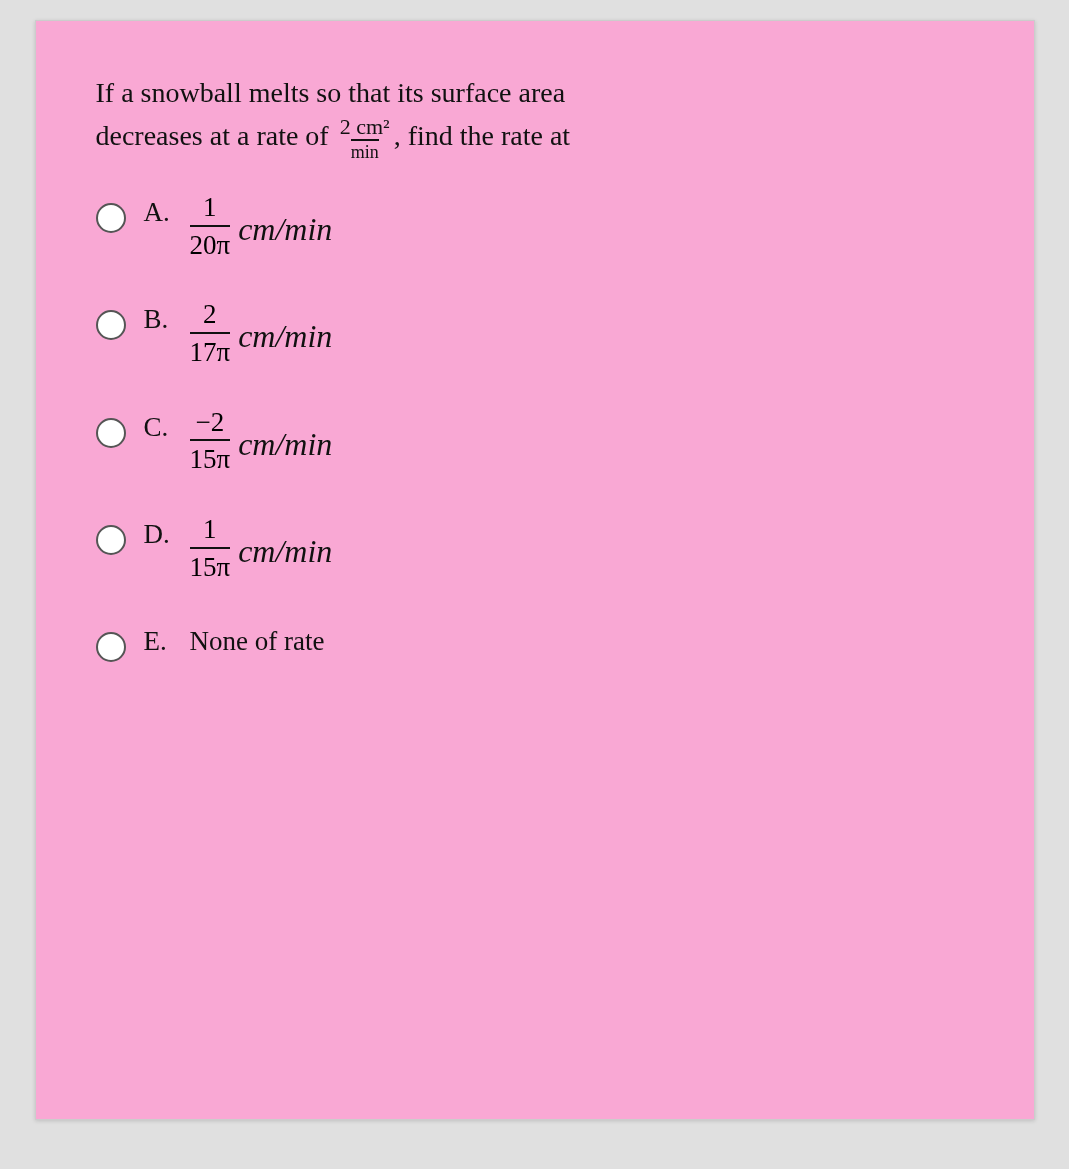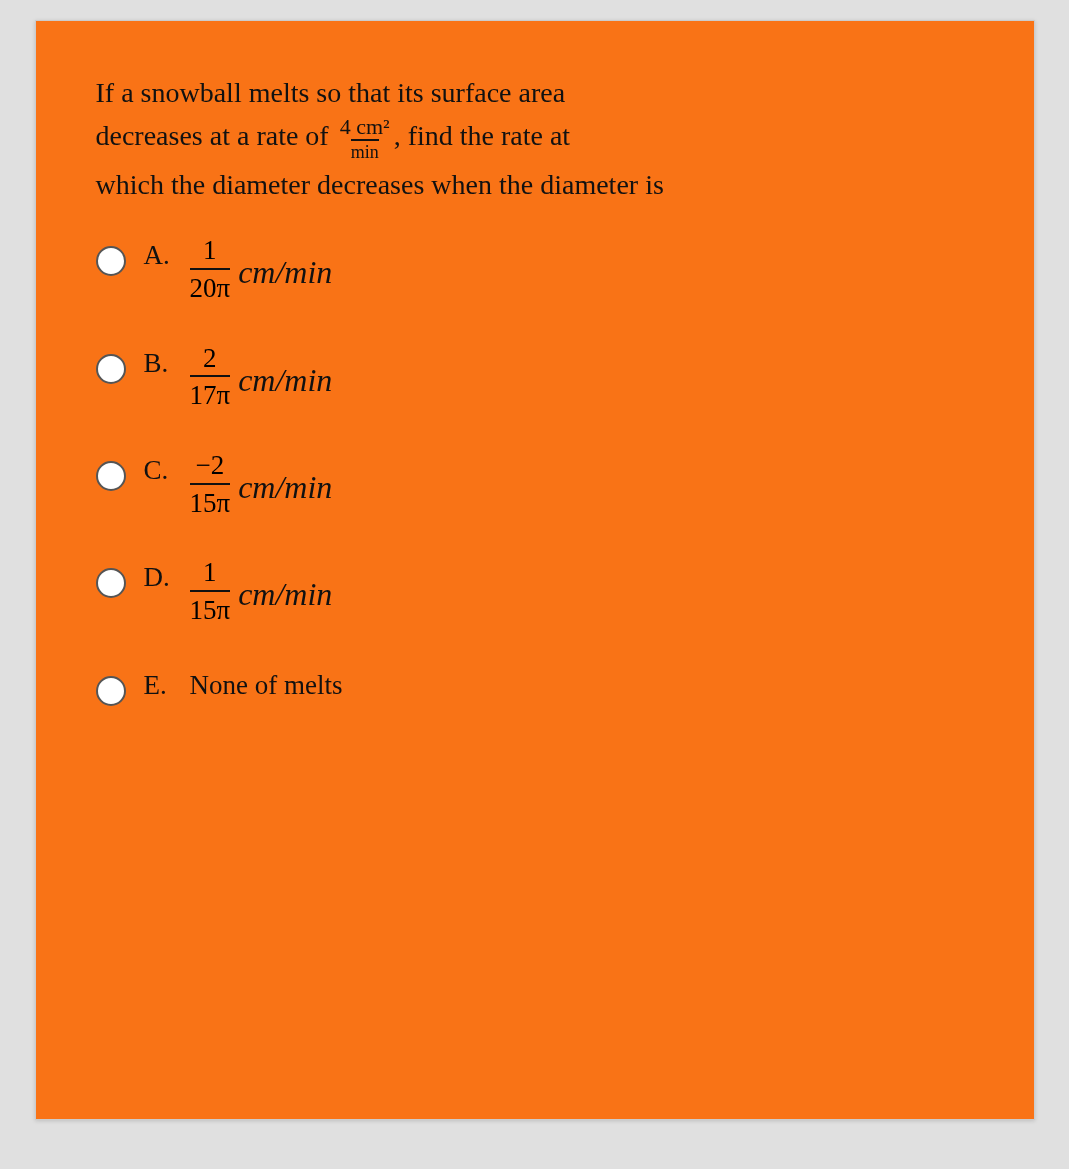--- a/index.html
+++ b/index.html
@@ -19,7 +19,7 @@
     }
 
     .card {
-      background: #f97316;
+      background: #f9a8d4;
       width: 1000px;
       min-height: 1100px;
       padding: 50px 60px 60px 60px;

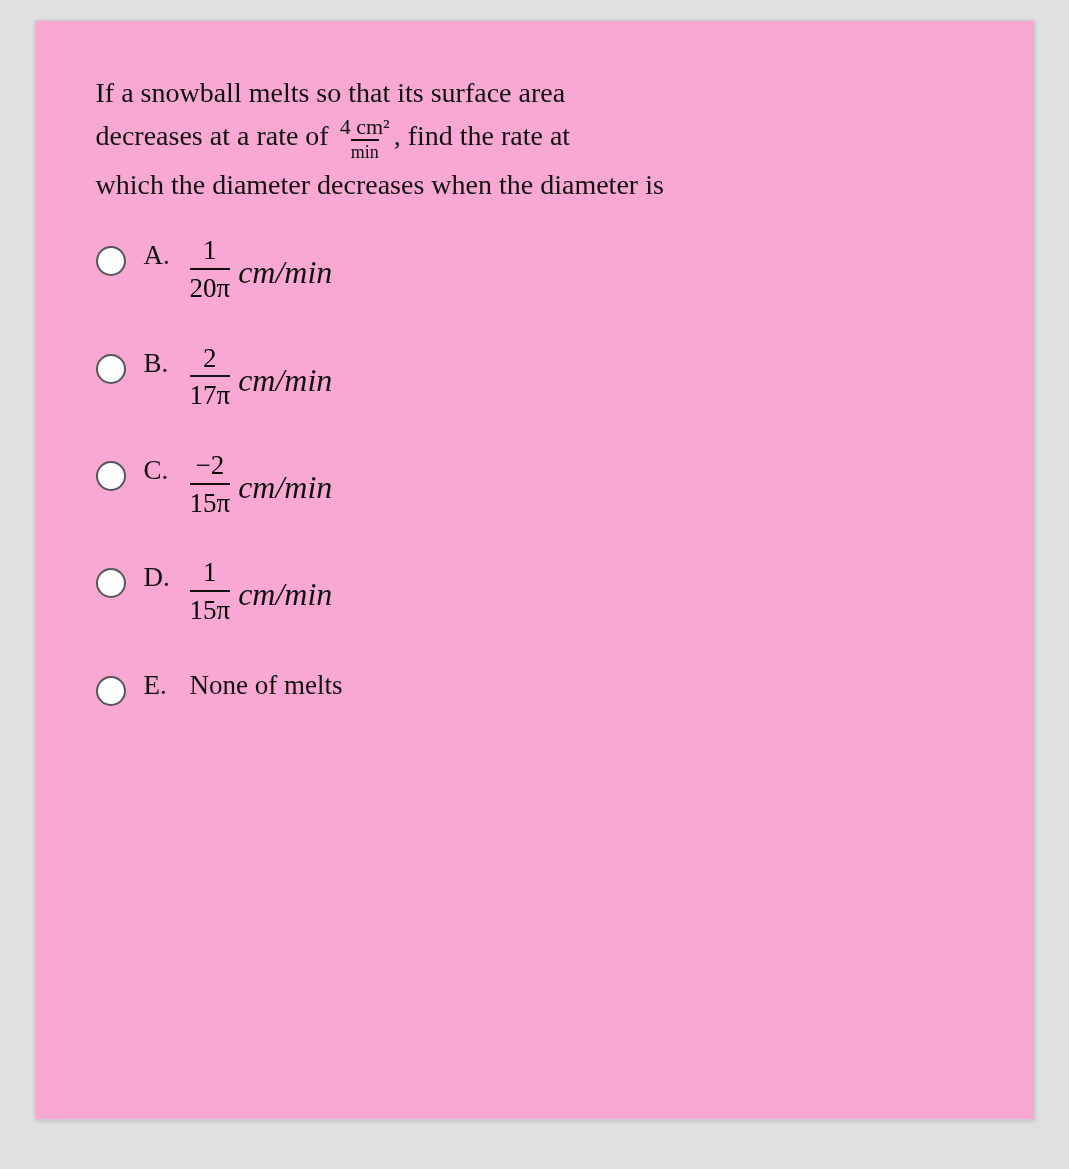--- a/index.html
+++ b/index.html
@@ -141,7 +141,7 @@
     <span>If  a  snowball  melts  so  that  its  surface  area</span><br>
     <span>decreases at a rate of 
       <span class="rate-inline">
-        <span class="numerator">4 cm²</span>
+        <span class="numerator">2 cm²</span>
         <span class="denominator">min</span>
       </span>, find the rate at
     </span><br>

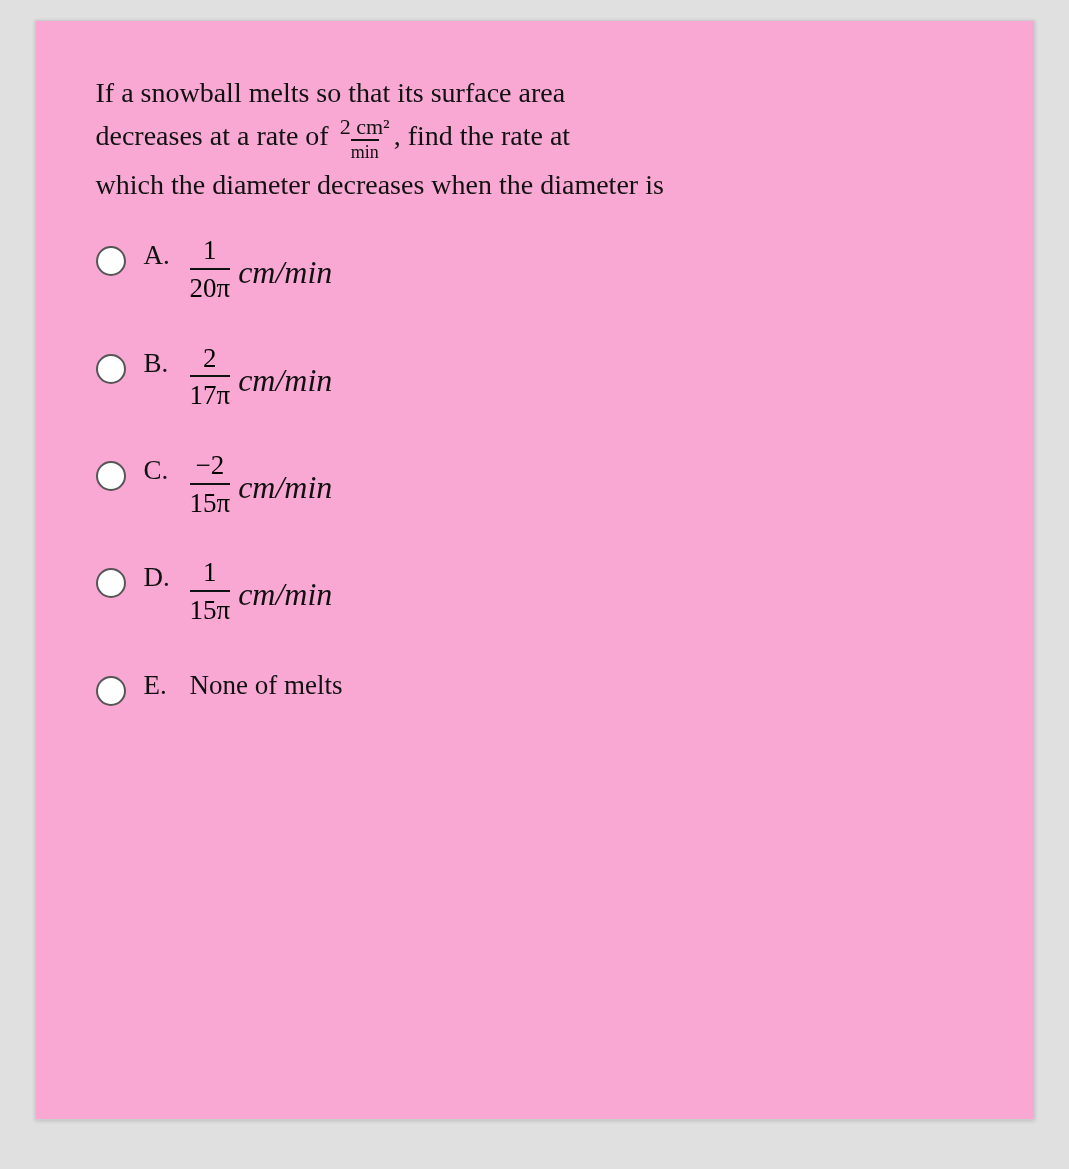--- a/index.html
+++ b/index.html
@@ -145,7 +145,6 @@
         <span class="denominator">min</span>
       </span>, find the rate at
     </span><br>
-    <span>which the diameter decreases when the diameter is</span>
   </div>
 
 

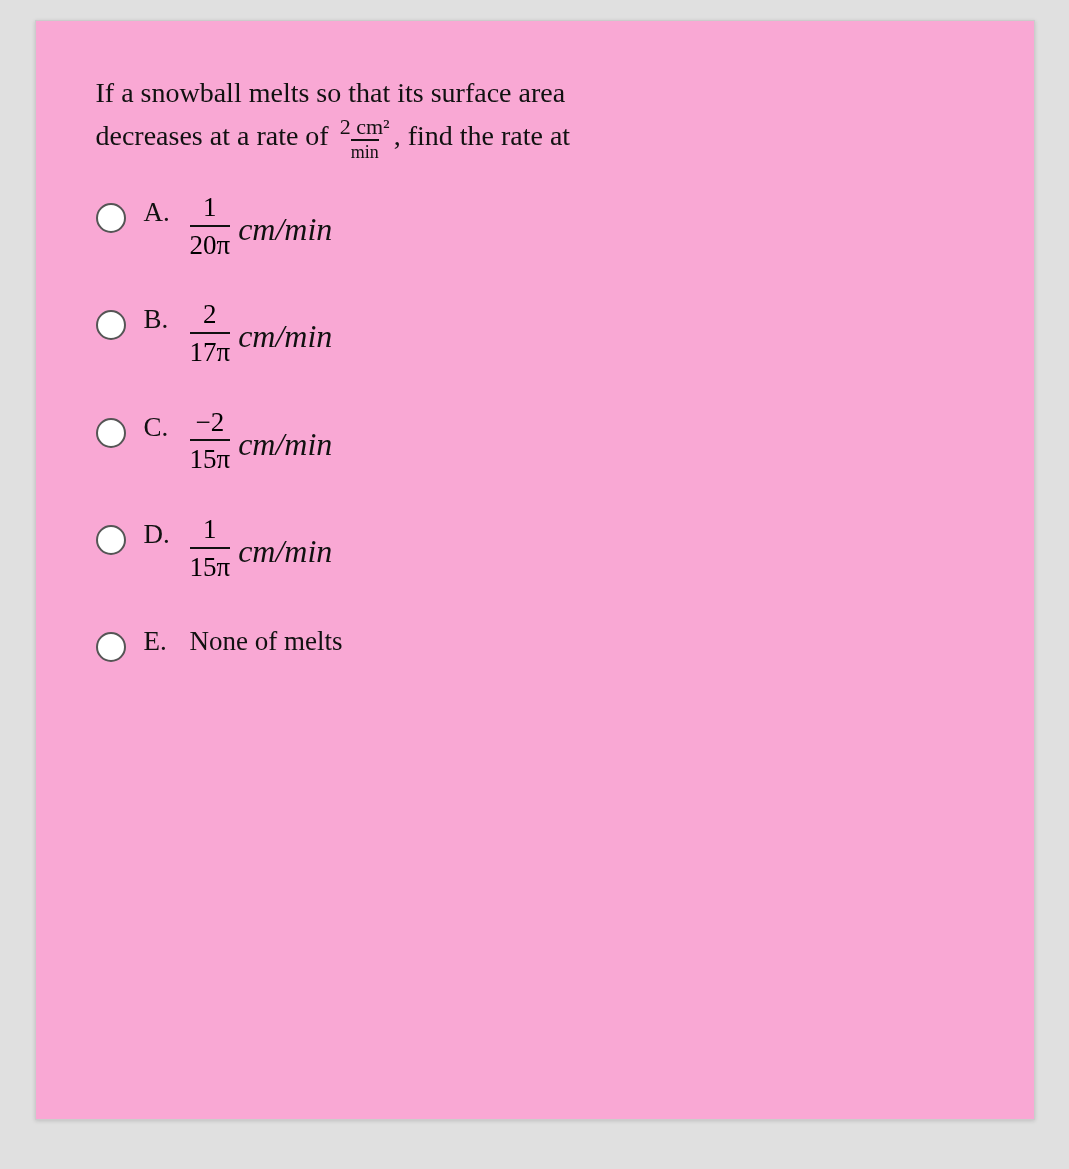--- a/index.html
+++ b/index.html
@@ -202,7 +202,7 @@
       <div class="radio-circle"></div>
       <div class="option-content">
         <span class="option-label">E.</span>
-        <span class="option-e-text">None of melts</span>
+        <span class="option-e-text">None of rate</span>
       </div>
     </li>
 

